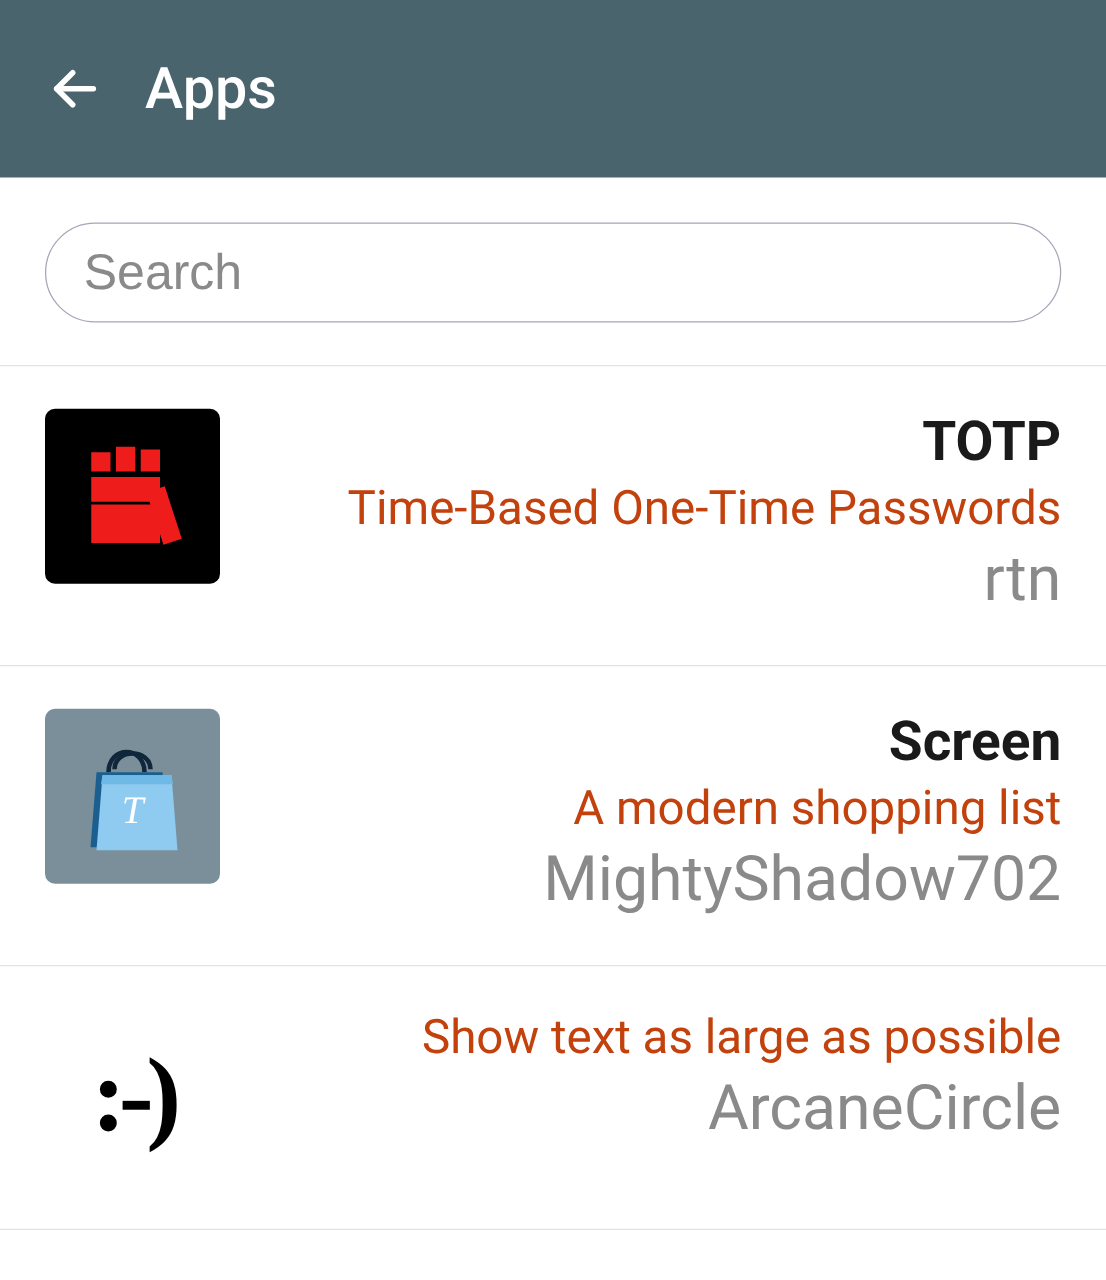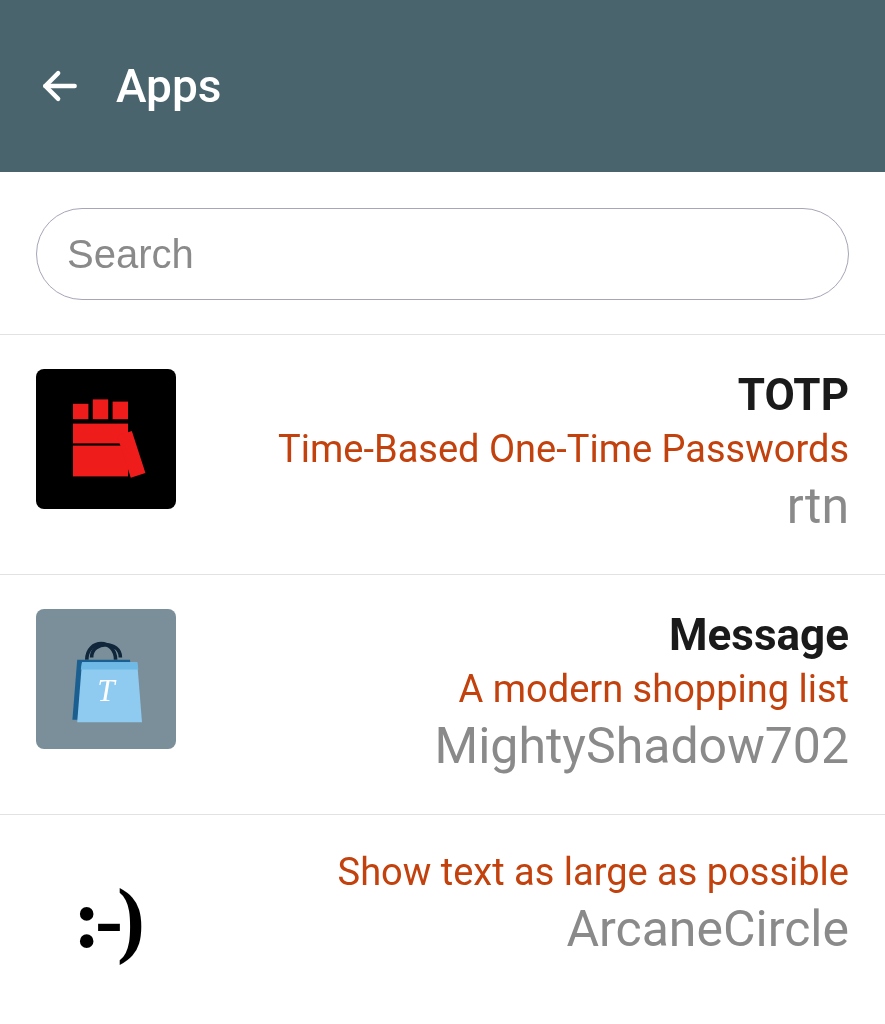--- a/index.html
+++ b/index.html
@@ -6,7 +6,7 @@
   html, body { width: 885px; height: 1024px; font-family: -apple-system, Roboto, "Helvetica Neue", Arial, sans-serif; background: #ffffff; }
   .header {
     background: #4a646d;
-    height: 172px;
+    height: 142px;
     display: flex;
     align-items: center;
     padding: 0 32px;

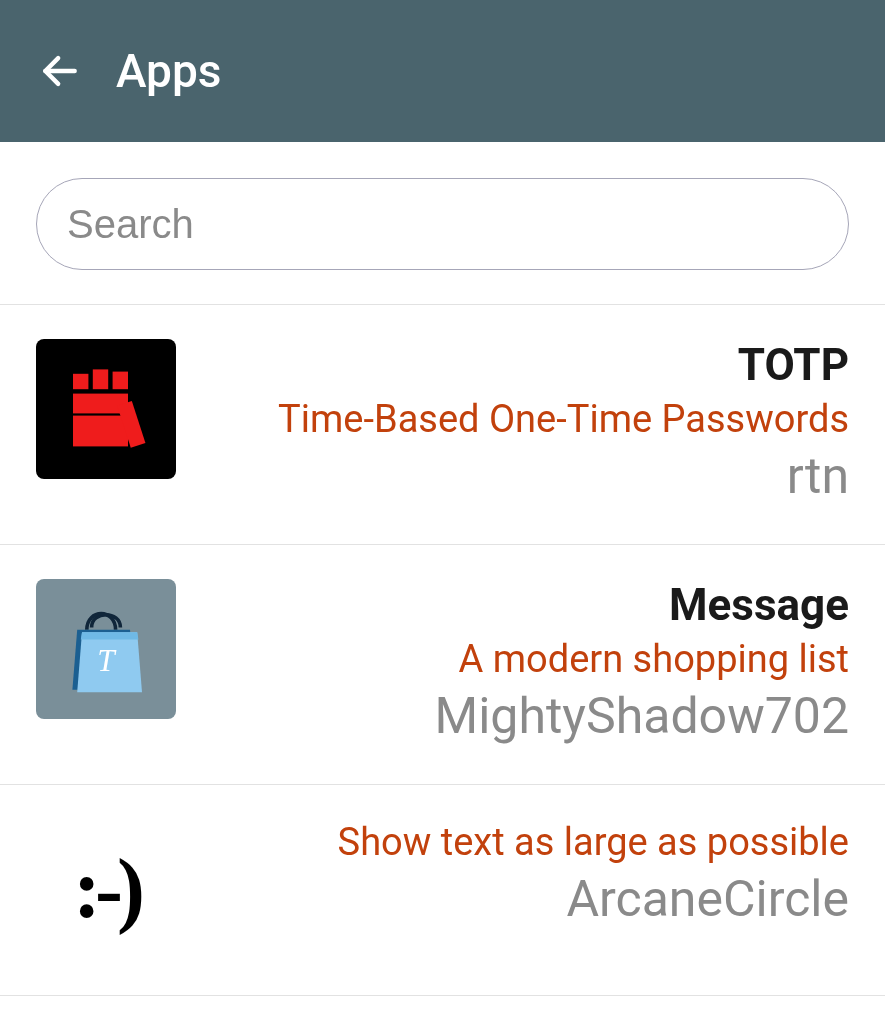--- a/index.html
+++ b/index.html
@@ -29,7 +29,7 @@
   }
   .search-input {
     width: 100%;
-    height: 92px;
+    height: 80px;
     border: 1px solid #a6a6b8;
     border-radius: 46px;
     font-size: 40px;

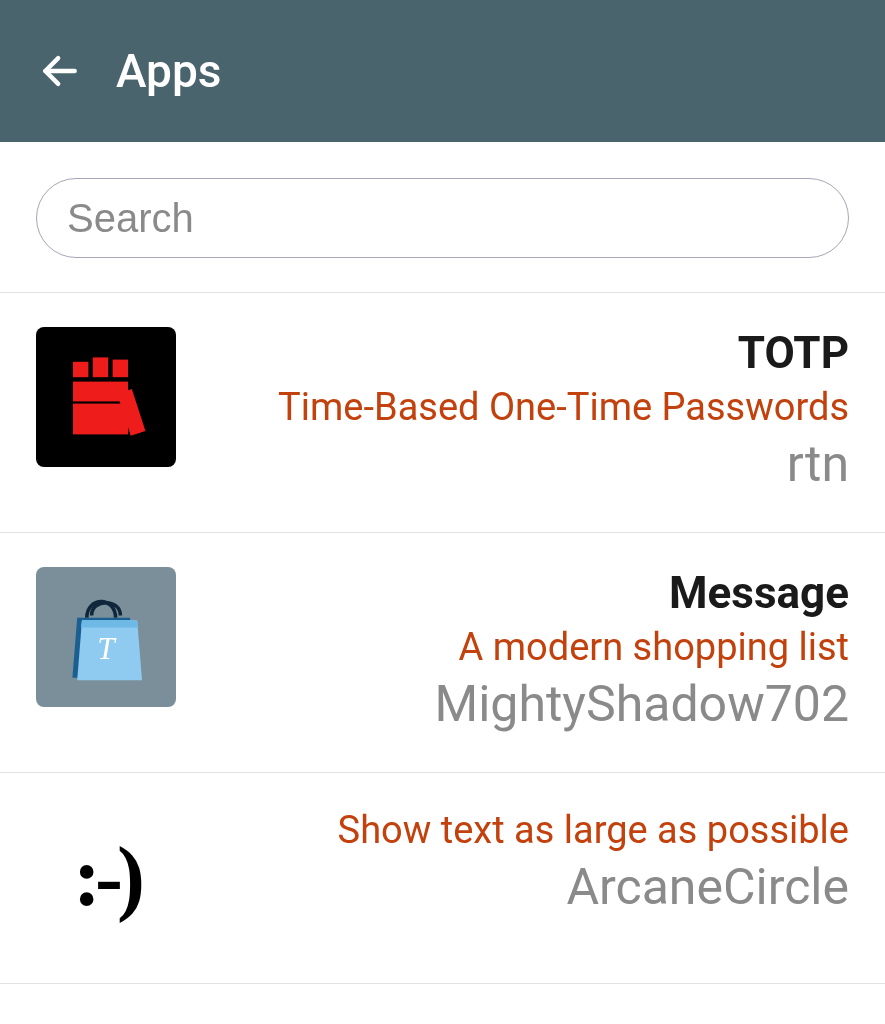--- a/index.html
+++ b/index.html
@@ -148,7 +148,7 @@
       </svg>
     </div>
     <div class="app-text">
-      <div class="app-name">Message</div>
+      <div class="app-name">Screen</div>
       <div class="app-desc">A modern shopping list</div>
       <div class="app-author">MightyShadow702</div>
     </div>

